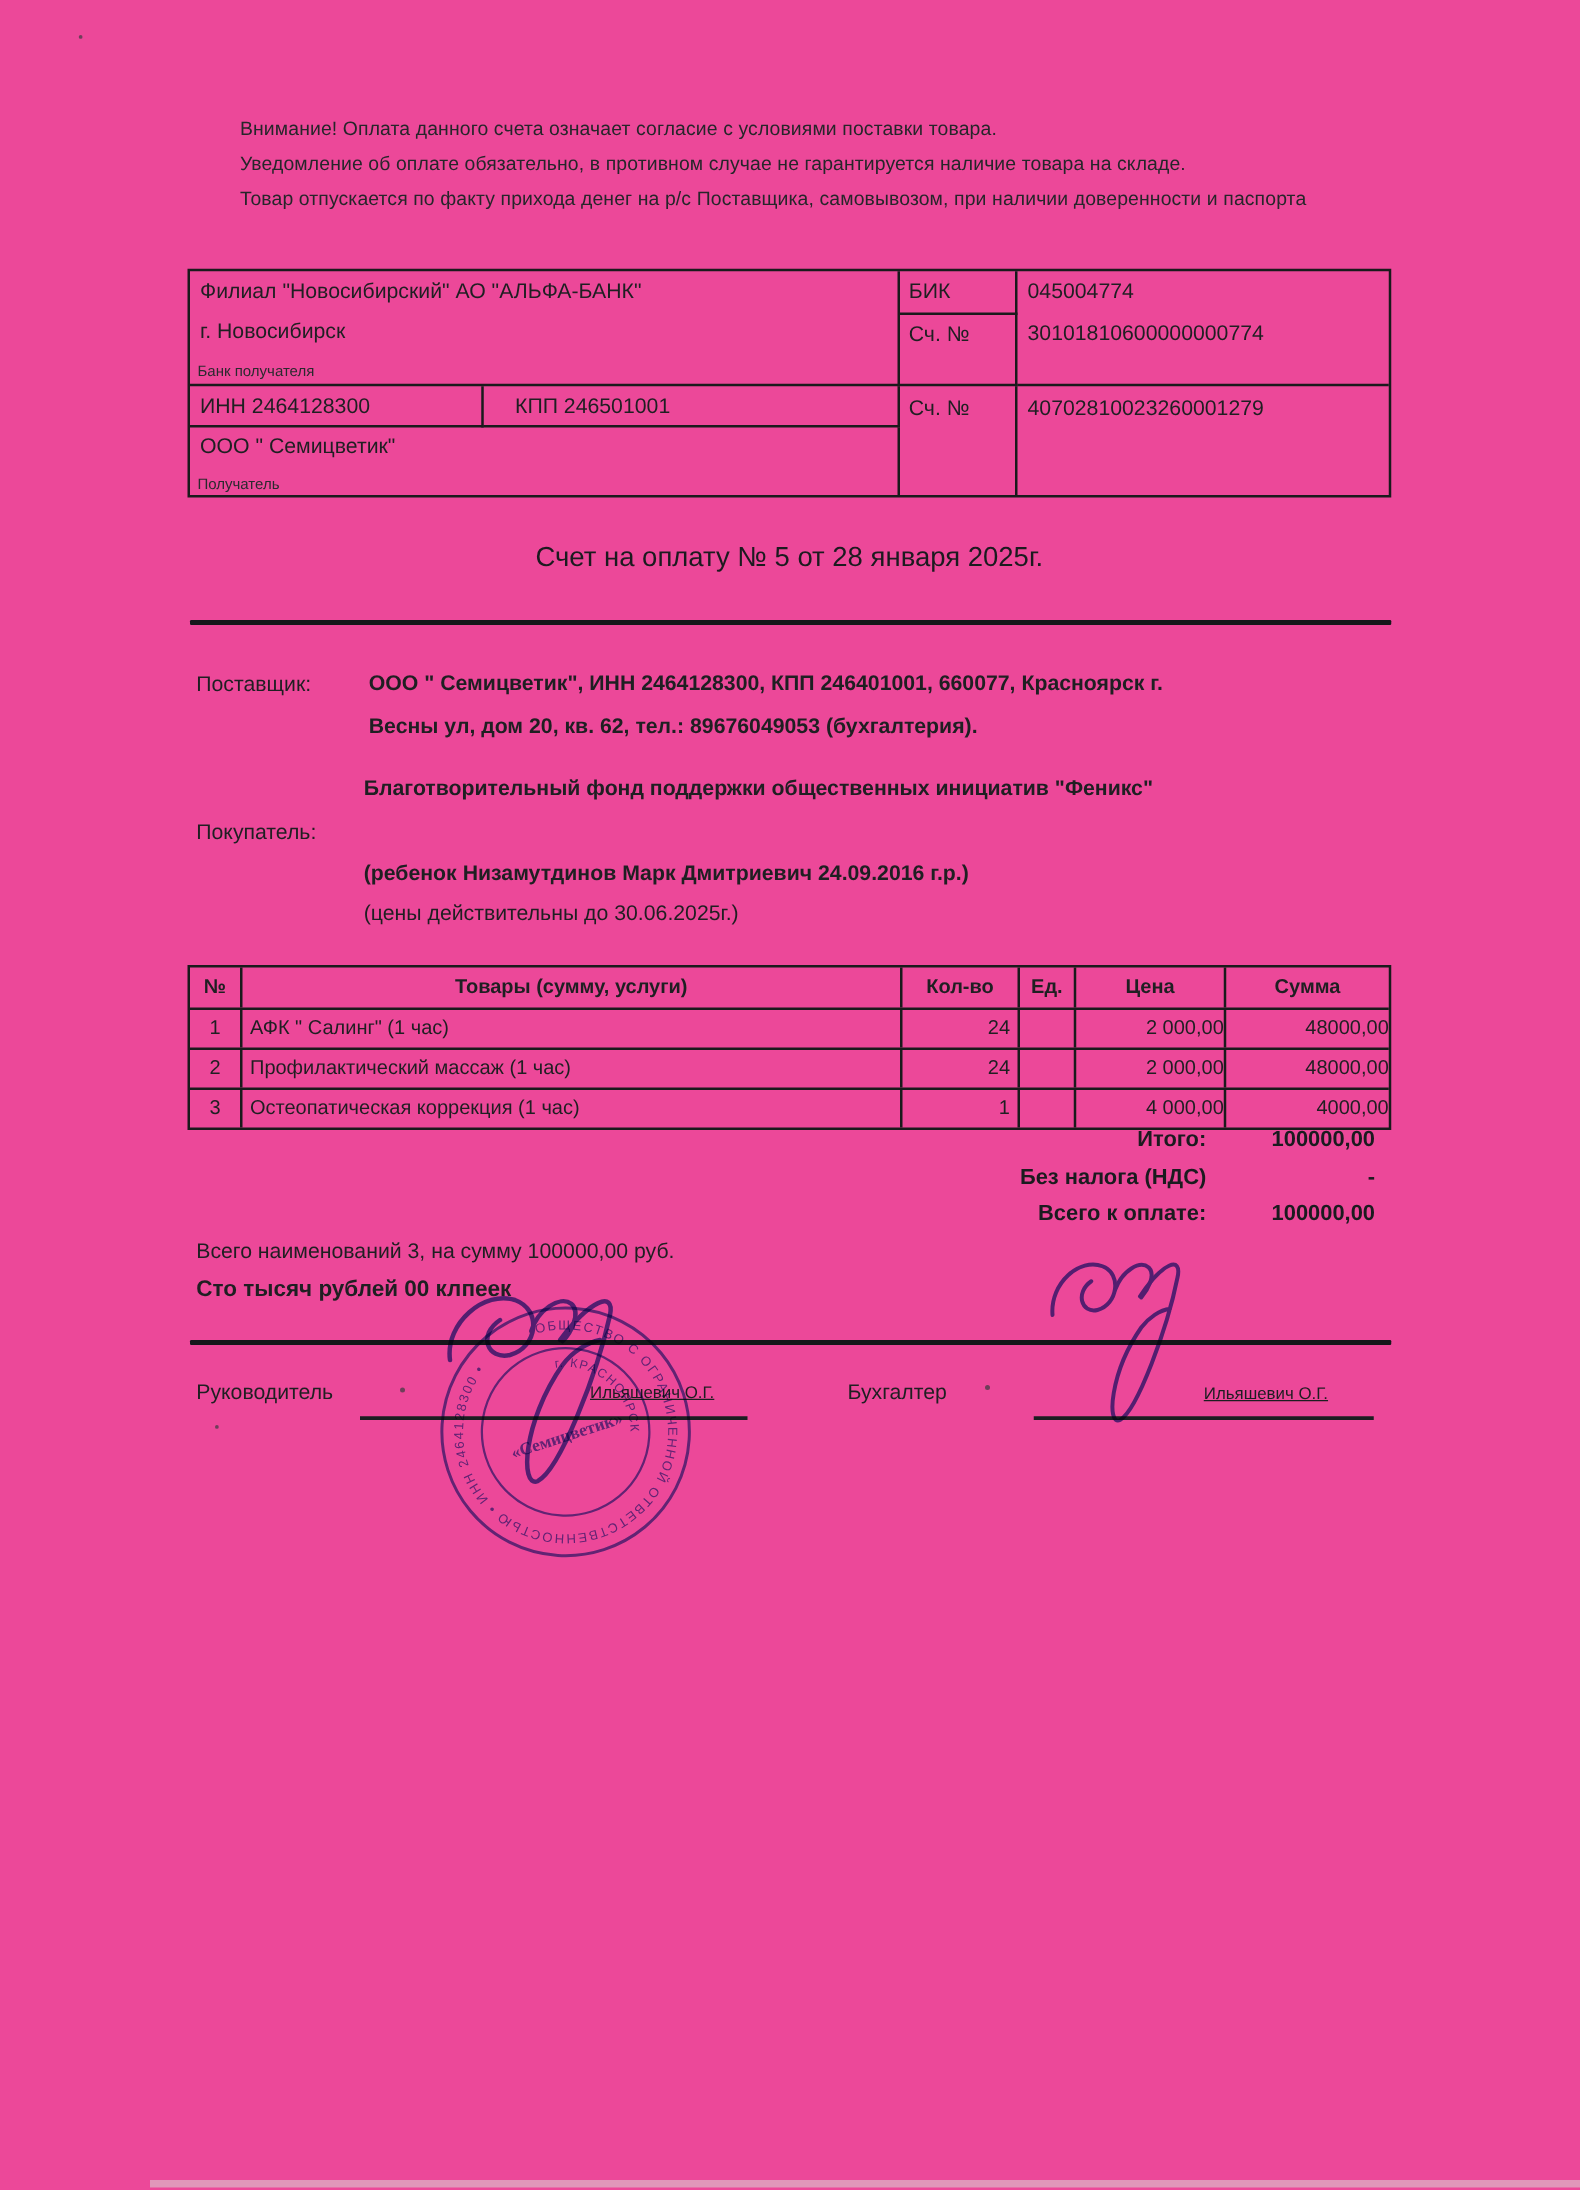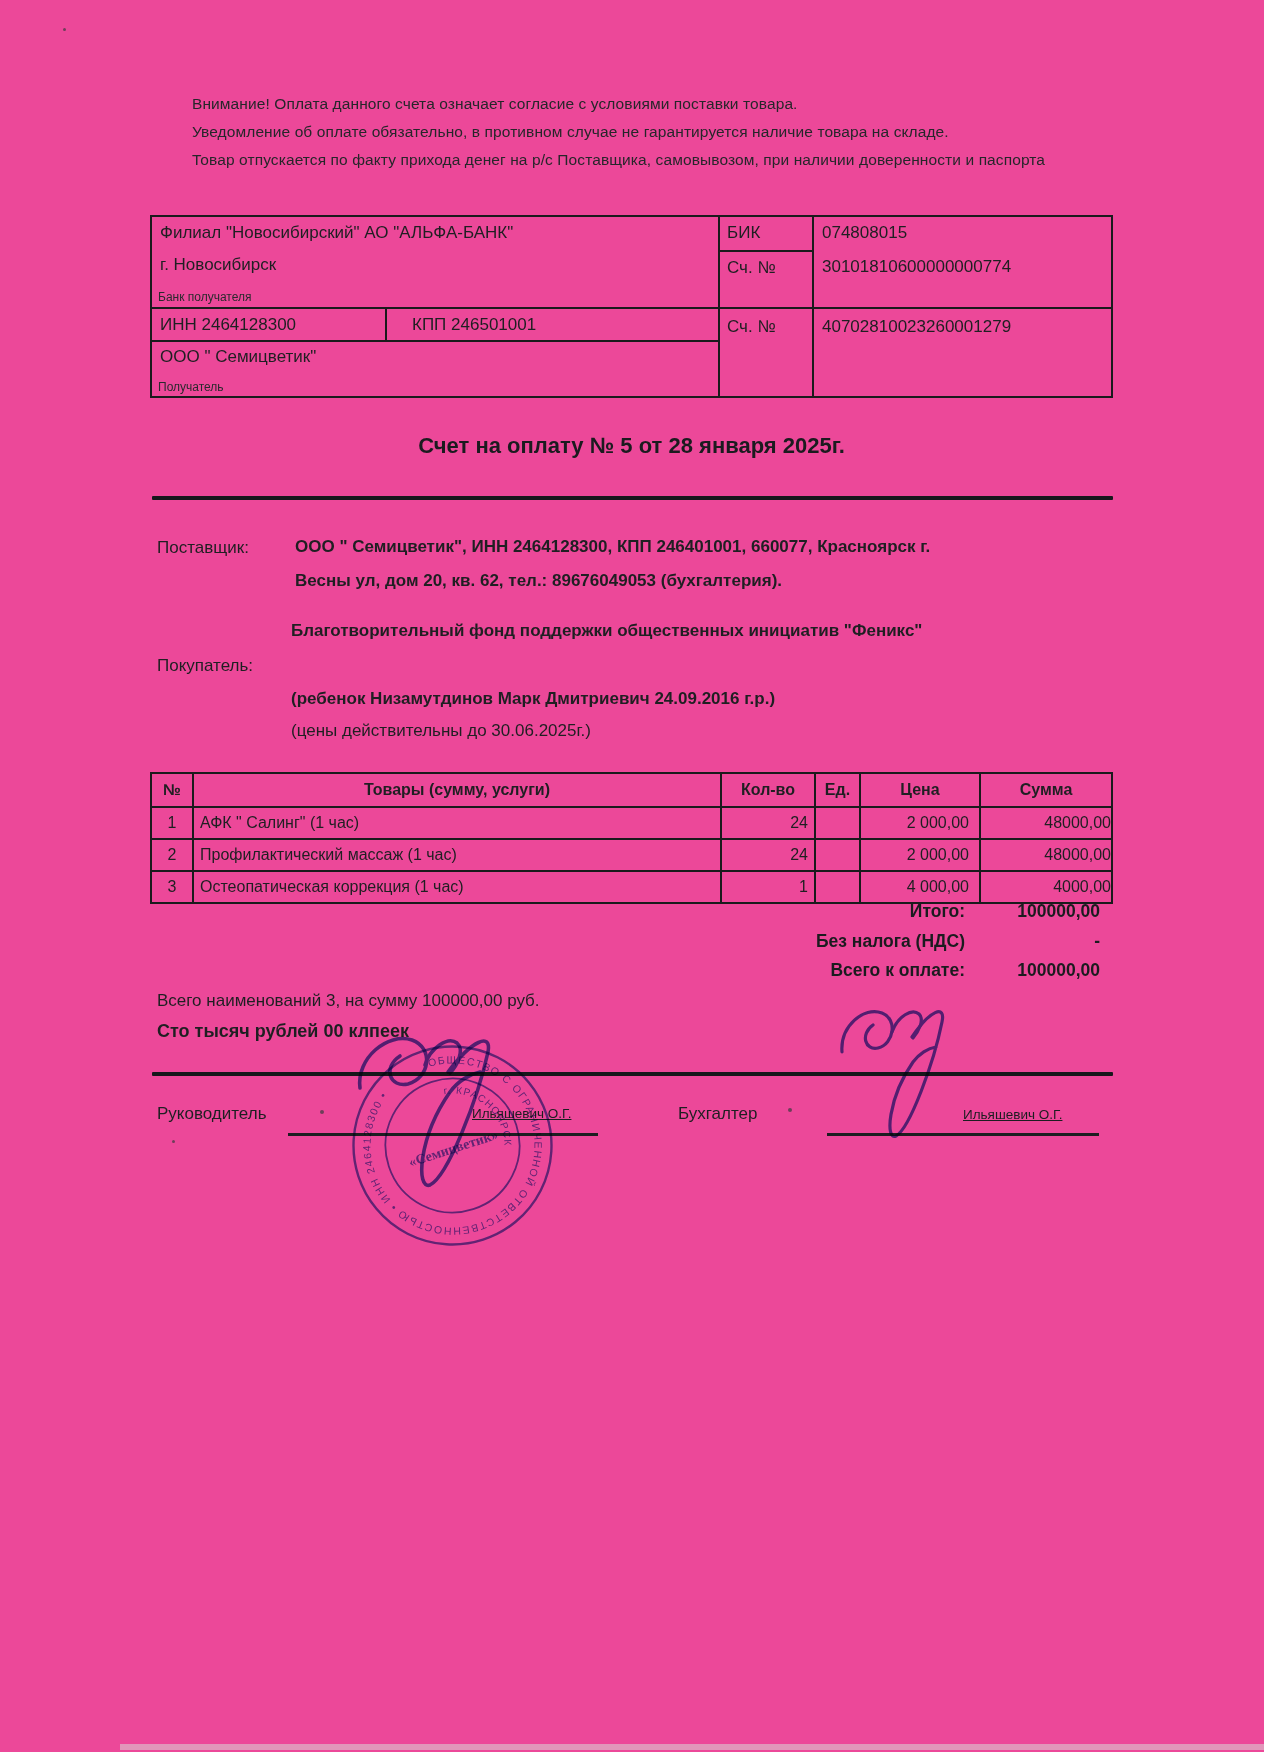--- a/index.html
+++ b/index.html
@@ -78,7 +78,7 @@
     <div class="bcell br bb" style="left:568px;top:35px;width:94px;height:57px;padding:6px 0 0 7px;">Сч. №</div>
     <div class="bcell br" style="left:568px;top:92px;width:94px;height:87px;padding:8px 0 0 7px;">Сч. №</div>
     <div class="bcell bb" style="left:662px;top:0;width:297px;height:92px;">
-      <div class="abs" style="left:8px;top:6px;">074808015</div>
+      <div class="abs" style="left:8px;top:6px;">045004774</div>
       <div class="abs" style="left:8px;top:40px;">30101810600000000774</div>
     </div>
     <div class="bcell" style="left:662px;top:92px;width:297px;height:87px;padding:8px 0 0 8px;">40702810023260001279</div>

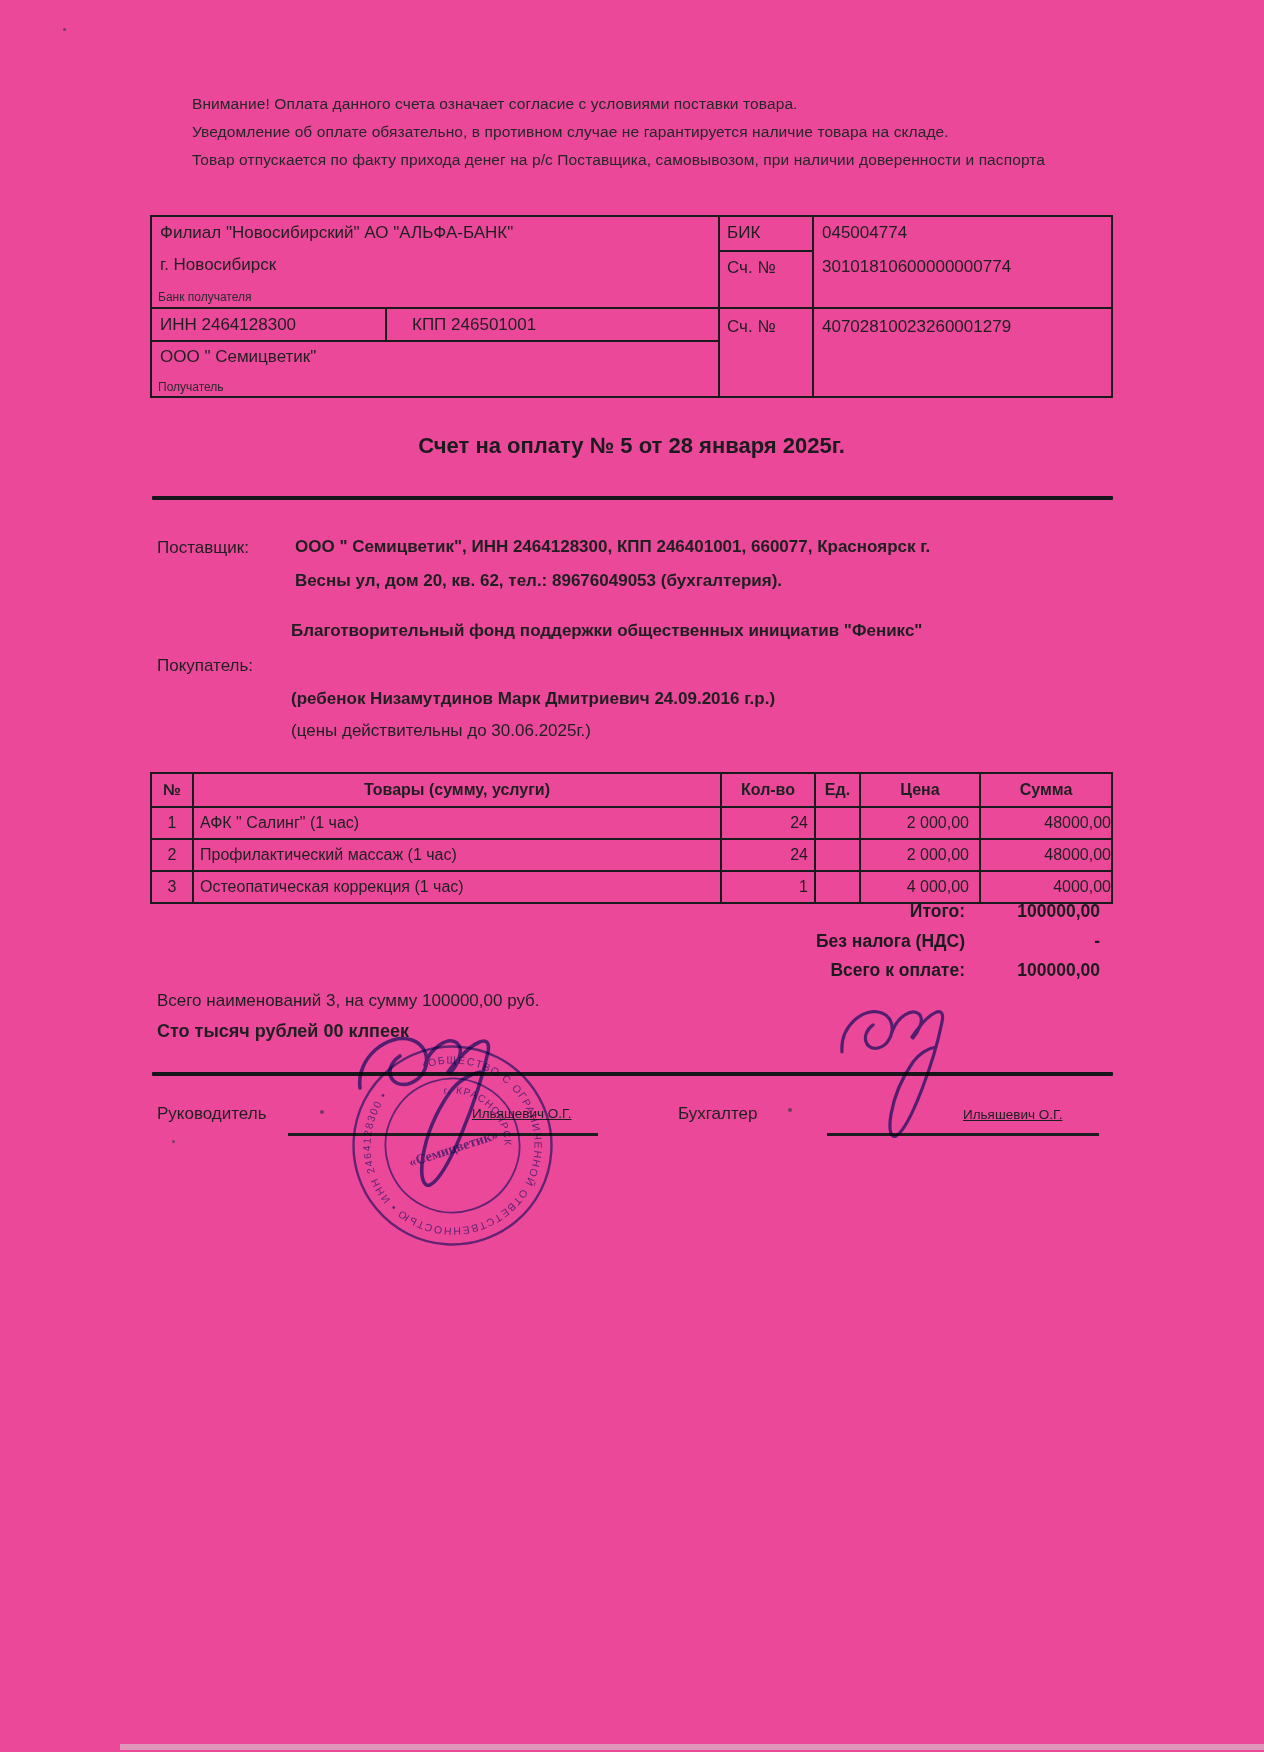--- a/index.html
+++ b/index.html
@@ -16,7 +16,7 @@
   .smalllbl{font-size:12px;color:#2a2a2e;}
   
   .doc-title{position:absolute;left:150px;top:433px;width:963px;text-align:center;
-             font-size:22px;font-weight:bold;color:#1b1b1f;}
+             font-size:22px;font-weight:normal;color:#1b1b1f;}
   .rule{position:absolute;left:152px;width:961px;height:4px;background:#17171b;border-radius:1px;}
   
   .plabel{font-size:17px;}

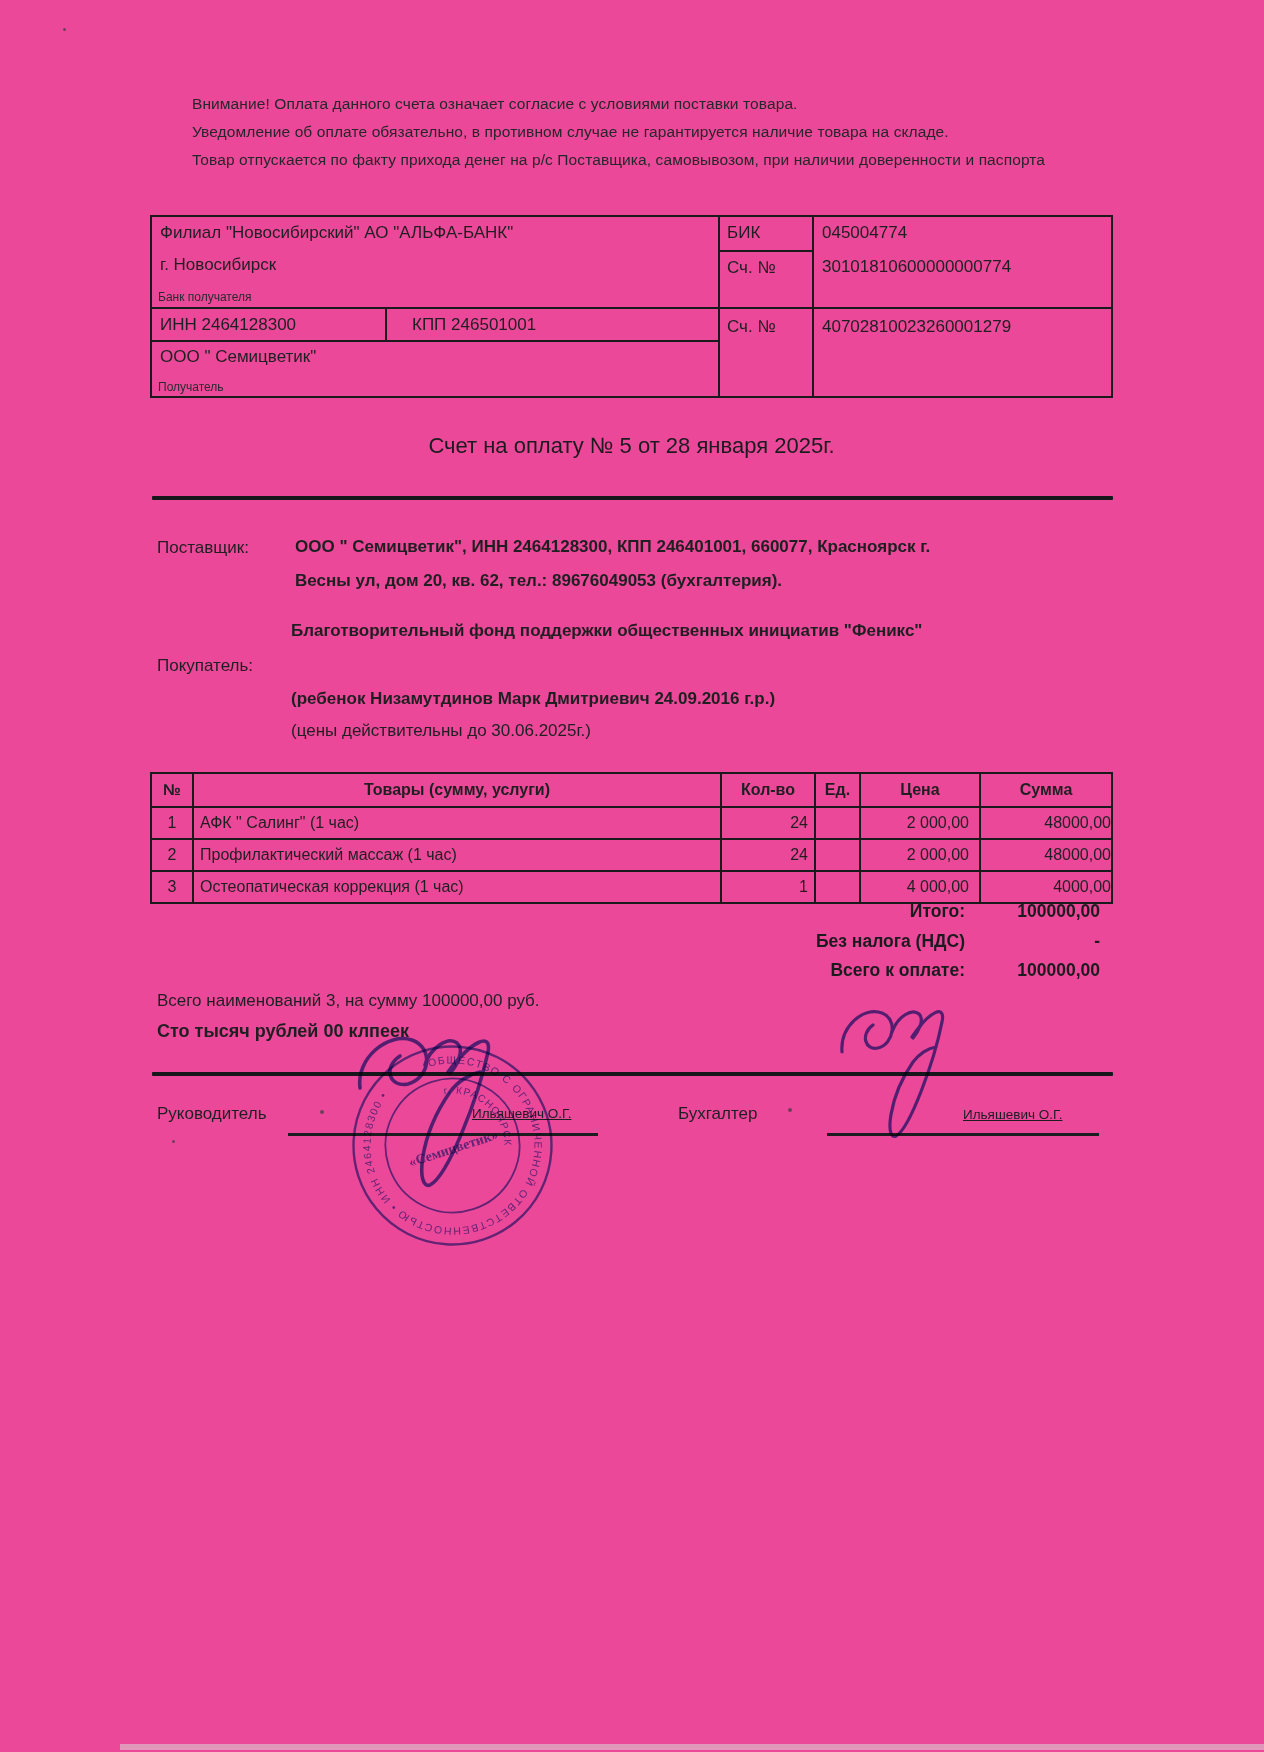--- a/index.html
+++ b/index.html
@@ -34,7 +34,7 @@
   .c-name{width:528px;justify-content:flex-start;}
   .c-qty{width:94px;justify-content:flex-end;padding-right:6px;}
   .c-unit{width:45px;justify-content:center;}
-  .c-price{width:120px;justify-content:flex-end;padding-right:10px;}
+  .c-price{width:120px;justify-content:flex-end;padding-right:0;}
   .c-sum{flex:1;justify-content:flex-end;padding-right:0;}
   .irow.head .ic{justify-content:center;padding:0 2px;}
   

